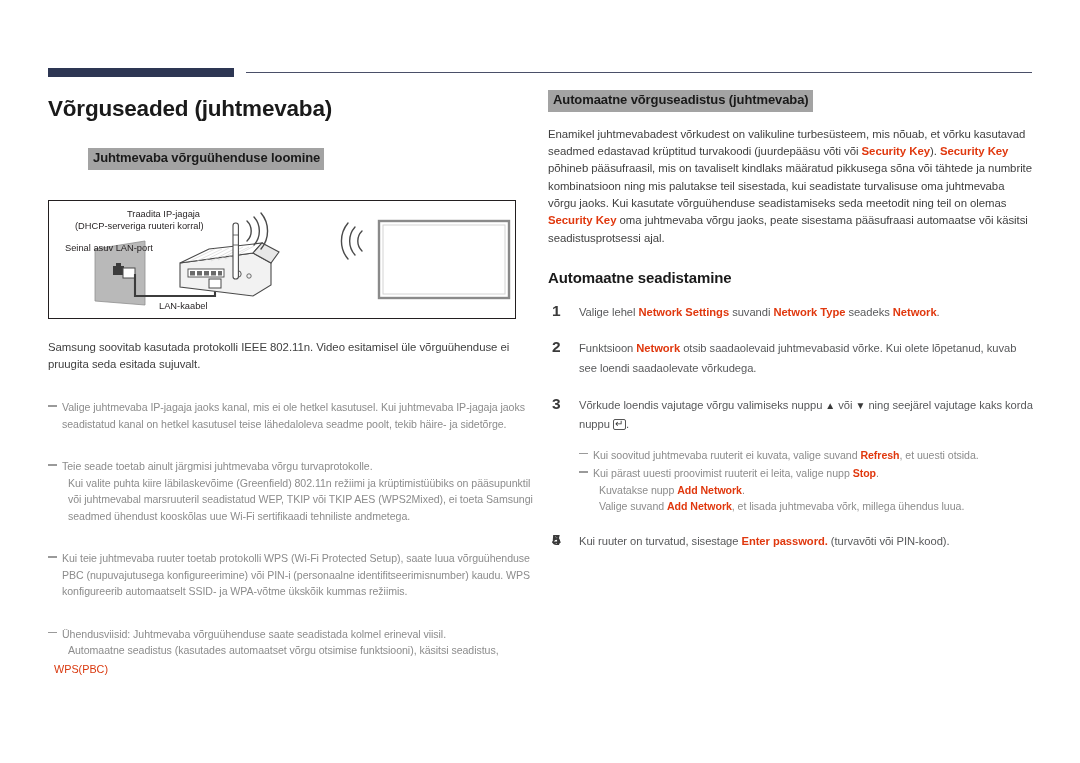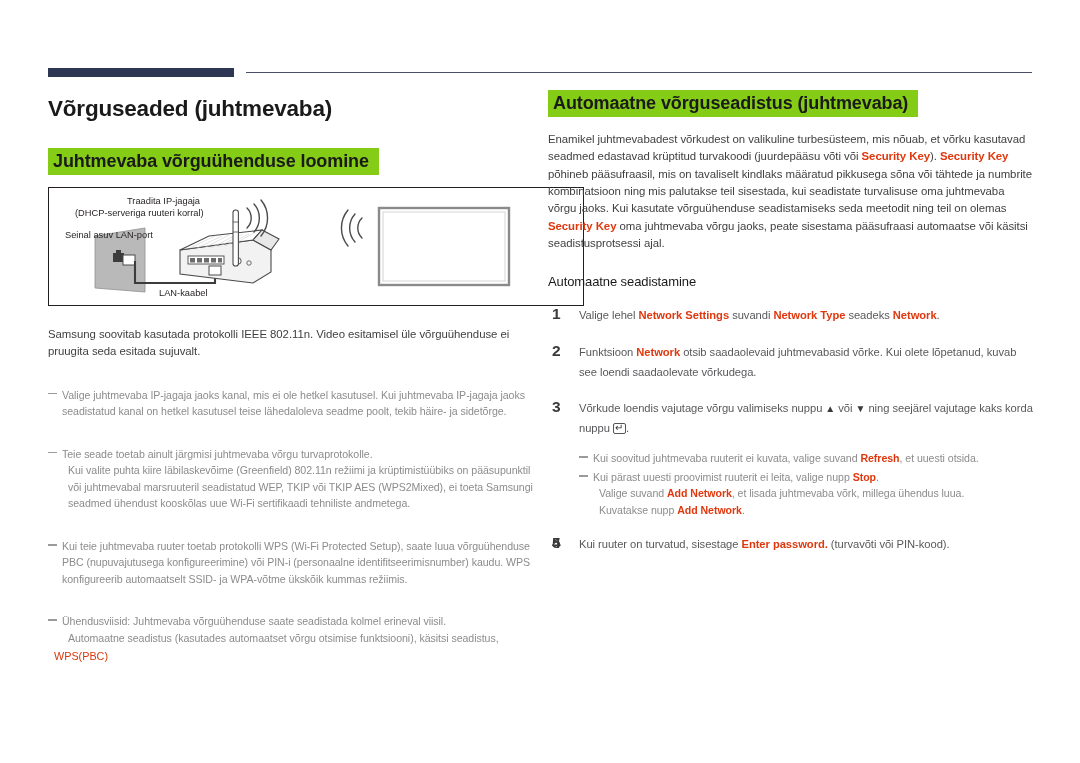--- a/index.html
+++ b/index.html
@@ -60,11 +60,11 @@
   }
   .hl-heading {
     display: inline-block;
-    background: #84cc16;
+    background: #a3a3a3;
     color: #1a1a1a;
-    font-size: 18px;
+    font-size: 13px;
     font-weight: bold;
-    padding: 3px 10px 4px 5px;
+    padding: 3px 4px 4px 5px;
     letter-spacing: -0.1px;
     line-height: 1.12;
   }

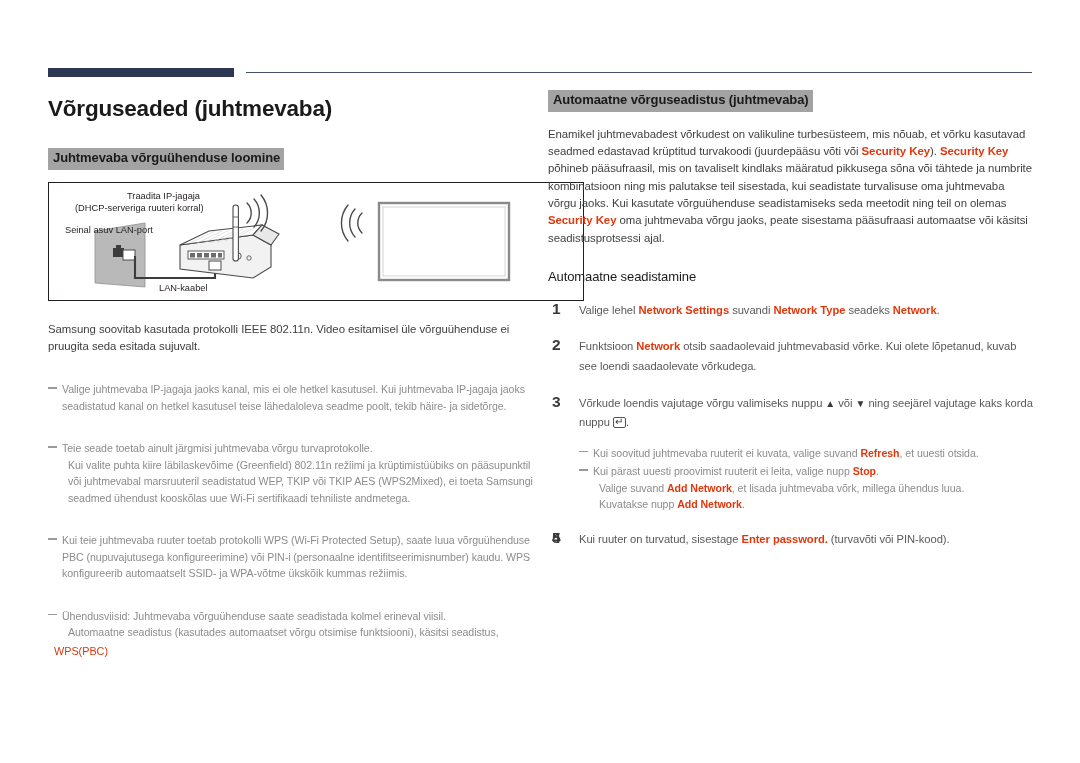--- a/index.html
+++ b/index.html
@@ -68,7 +68,7 @@
     letter-spacing: -0.1px;
     line-height: 1.12;
   }
-  .left-sub-wrap { margin-top: 26px; }
+  .left-sub-wrap { margin-top: 26px; margin-left: 40px; }
   .right-title-wrap { margin-top: 2px; }
 
   h3.sub-heading {

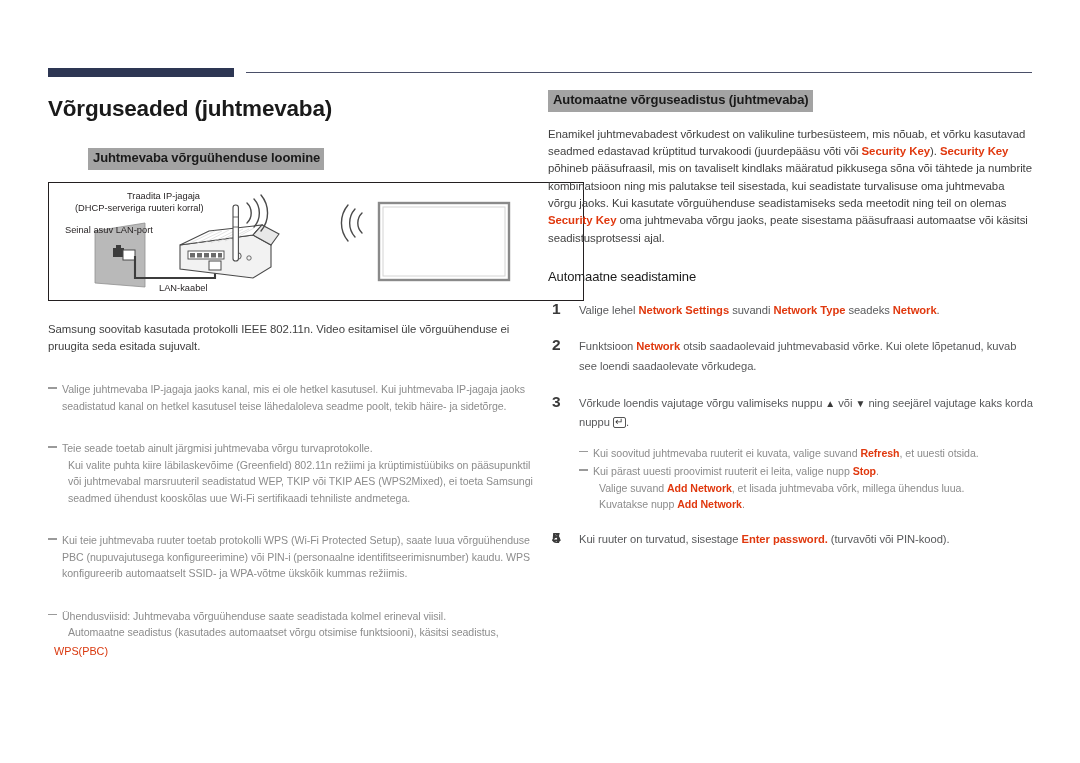--- a/index.html
+++ b/index.html
@@ -150,8 +150,8 @@
   
   .diagram {
     position: relative;
-    margin-top: 12px;
-    width: 536px; height: 119px;
+    margin-top: 30px;
+    width: 468px; height: 119px;
     border: 1.4px solid #231f20;
     background: #ffffff;
     padding-left: 8px;

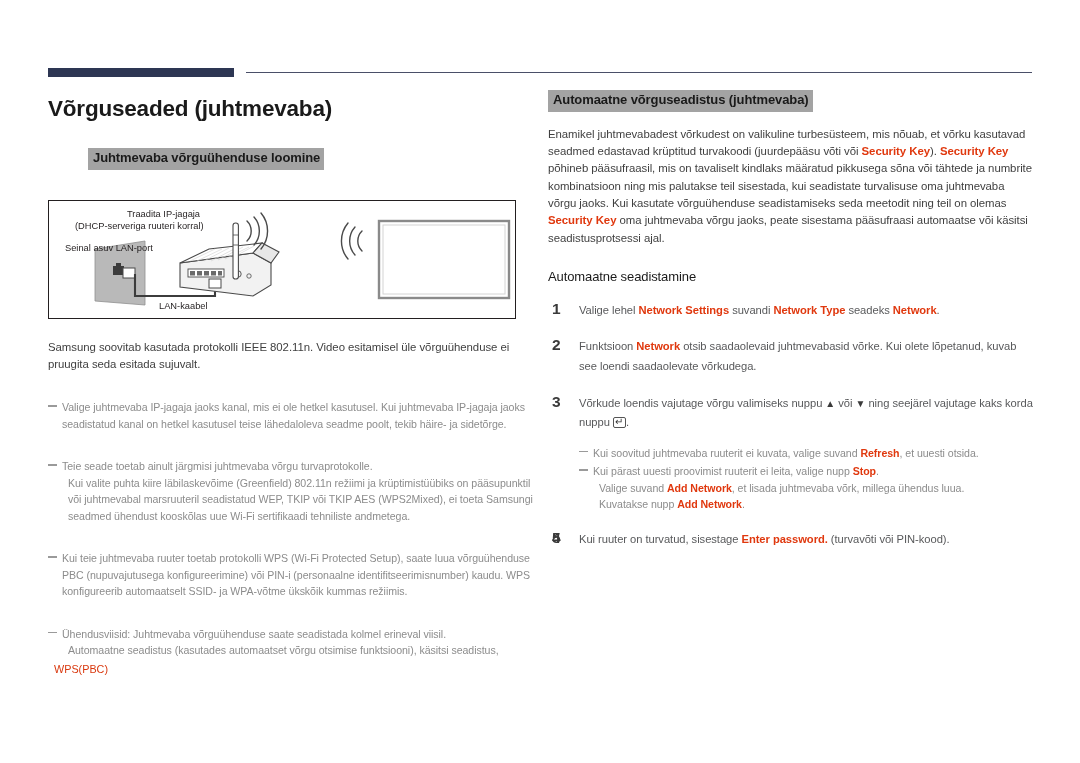--- a/index.html
+++ b/index.html
@@ -72,8 +72,8 @@
   .right-title-wrap { margin-top: 2px; }
 
   h3.sub-heading {
-    font-size: 13px;
-    font-weight: normal;
+    font-size: 15px;
+    font-weight: bold;
     color: #1a1a1a;
     margin: 22px 0 10px 0;
     letter-spacing: -0.1px;

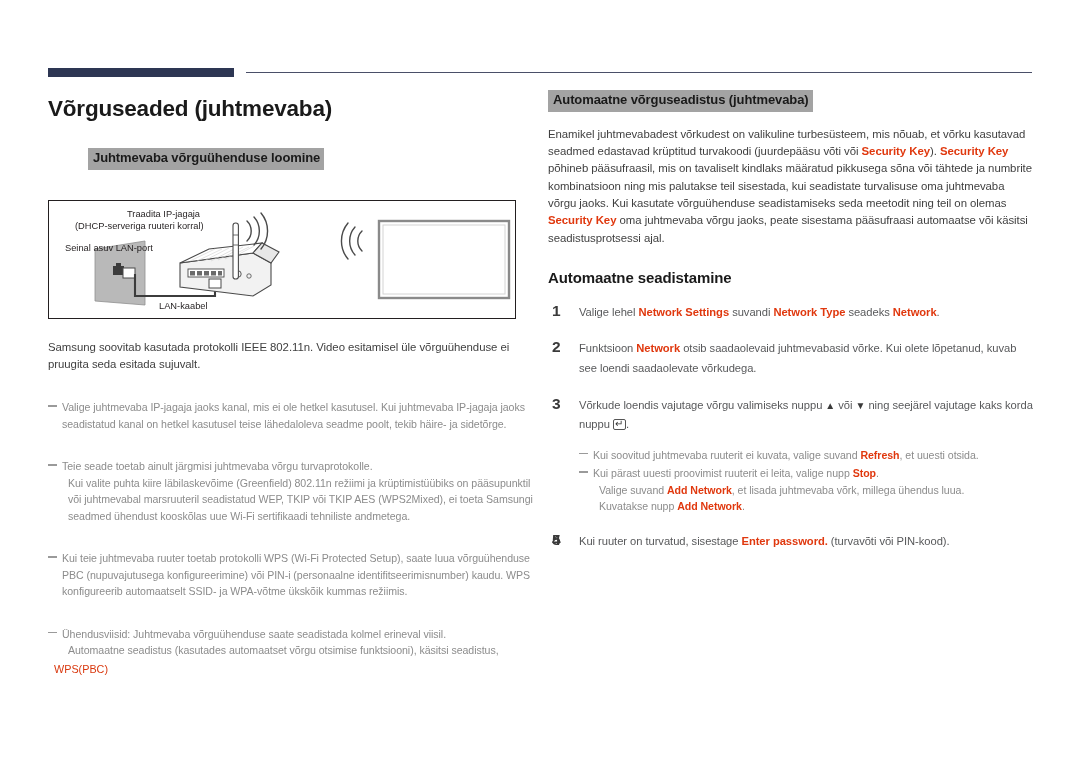--- a/index.html
+++ b/index.html
@@ -293,7 +293,7 @@
       </div>
     <div id="right-step3-notes" class="step-notes">
         <div class="note"><span class="dash"></span>Kui soovitud juhtmevaba ruuterit ei kuvata, valige suvand <span class="em-red">Refresh</span>, et uuesti otsida.</div>
-        <div class="note"><span class="dash"></span>Kui pärast uuesti proovimist ruuterit ei leita, valige nupp <span class="em-red">Stop</span>.<span class="cont">Valige suvand <span class="em-red">Add Network</span>, et lisada juhtmevaba võrk, millega ühendus luua.</span><span class="cont">Kuvatakse nupp <span class="em-red">Add Network</span>.</span></div>
+        <div class="note"><span class="dash"></span>Kui pärast uuesti proovimist ruuterit ei leita, valige nupp <span class="em-red">Stop</span>.<span class="cont">Kuvatakse nupp <span class="em-red">Add Network</span>.</span><span class="cont">Valige suvand <span class="em-red">Add Network</span>, et lisada juhtmevaba võrk, millega ühendus luua.</span></div>
       </div>
     <div id="right-steps-tail">
         <div class="step"><span class="num">4</span></div>

